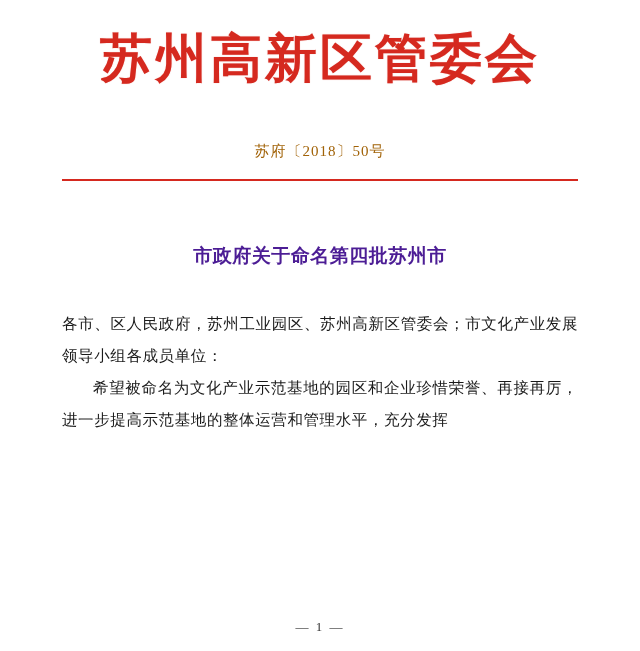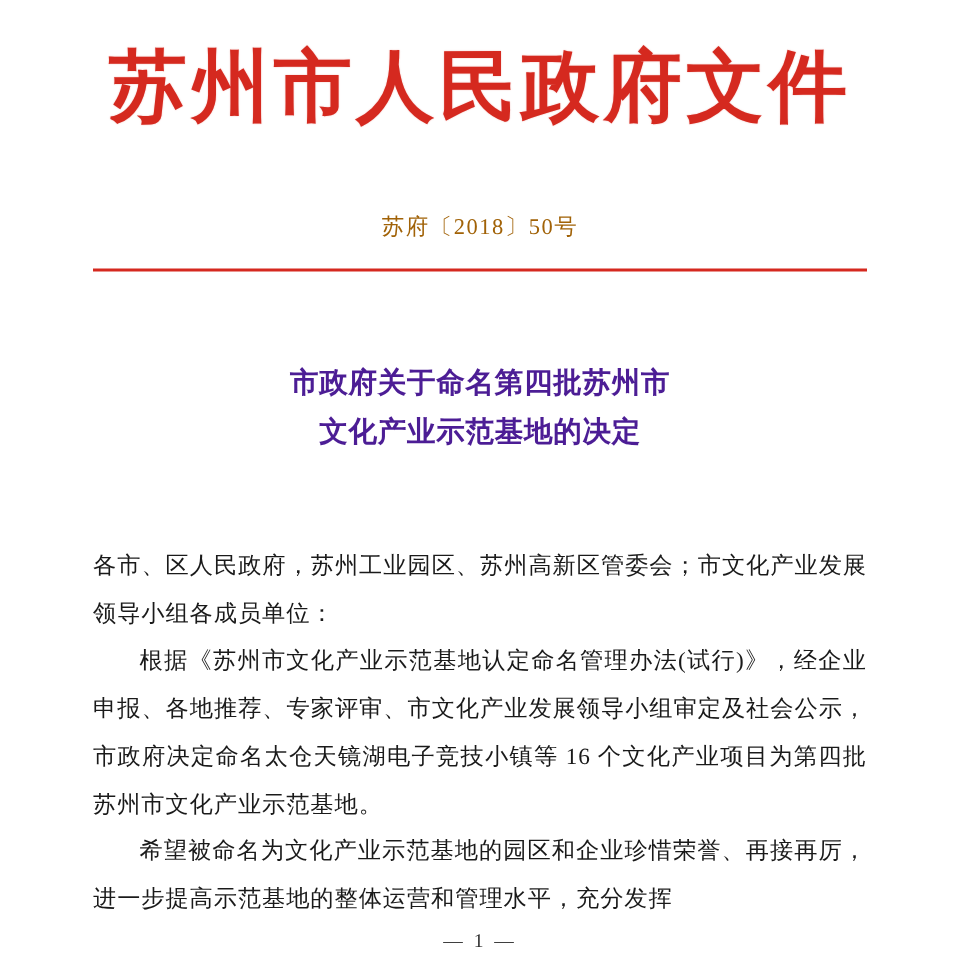--- a/index.html
+++ b/index.html
@@ -89,7 +89,7 @@
 <div class="page">
 
   <div class="masthead">
-    <div class="masthead-title">苏州市人民政府文件</div>
+    <div class="masthead-title">苏州高新区管委会</div>
   </div>
 
   <div class="doc-number">苏府〔2018〕50号</div>

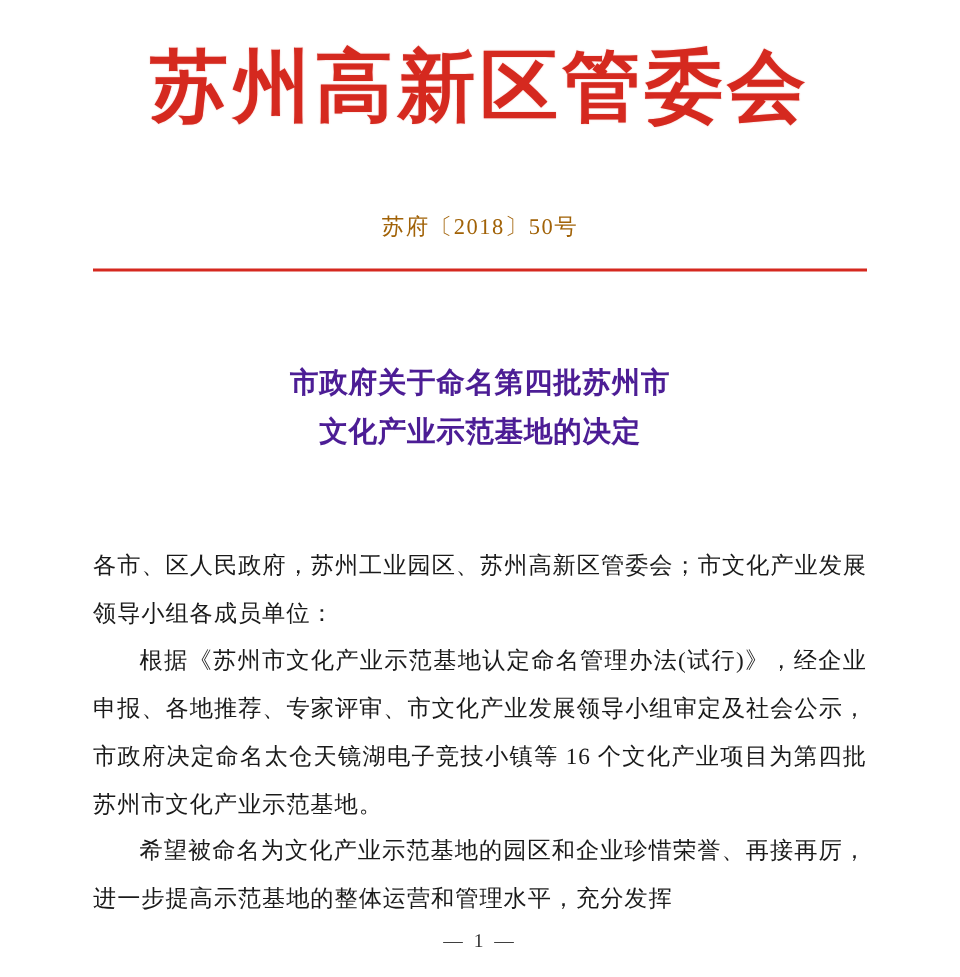--- a/index.html
+++ b/index.html
@@ -98,7 +98,6 @@
 
   <div class="title-block">
     <div>市政府关于命名第四批苏州市</div>
-    <div>文化产业示范基地的决定</div>
   </div>
 
   <div class="body-block">

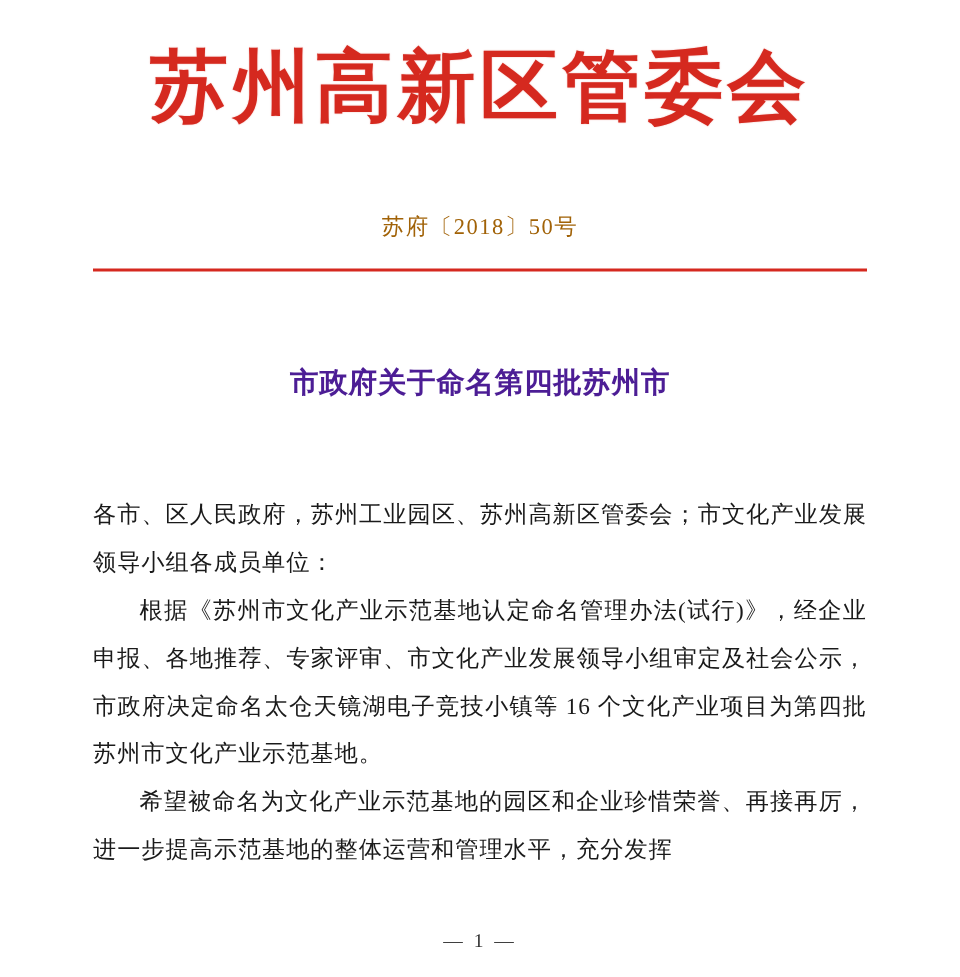--- a/index.html
+++ b/index.html
@@ -59,7 +59,7 @@
     color: #4c1d95;
   }
   .body-block {
-    margin-top: 56px;
+    margin-top: 36px;
     font-size: 15.5px;
     line-height: 2.05;
     text-align: justify;

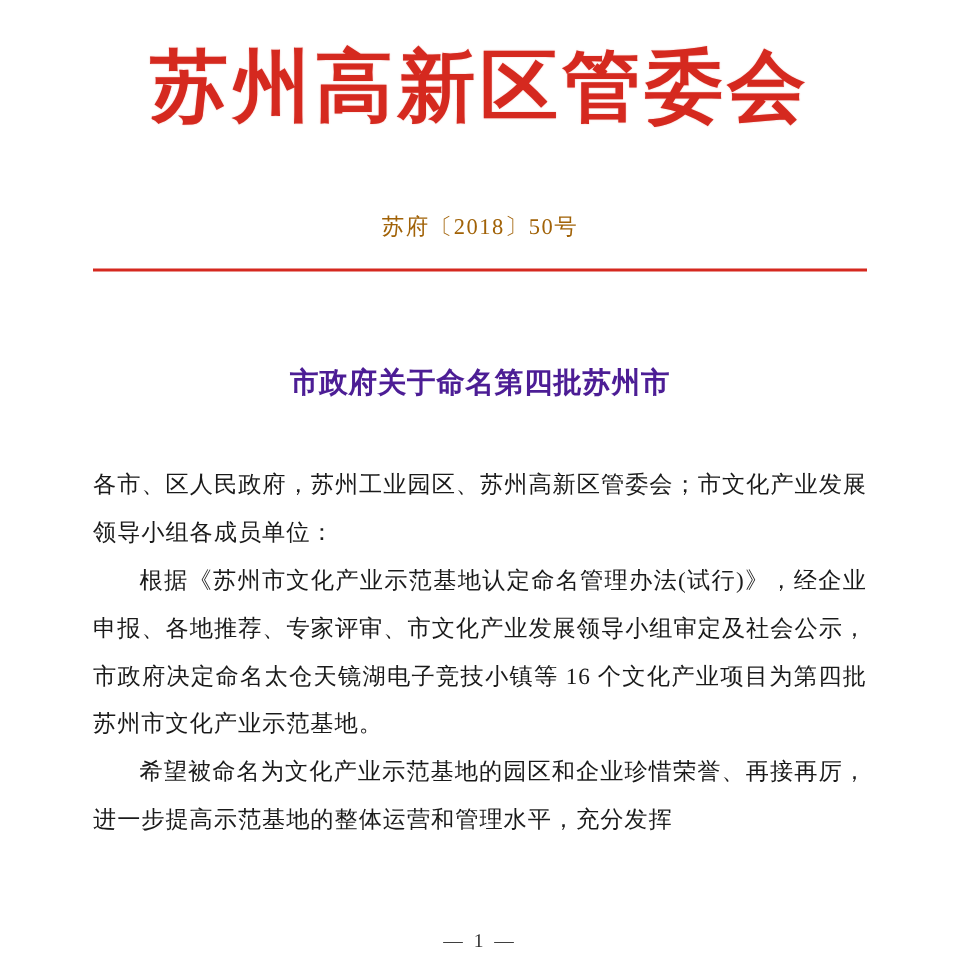--- a/index.html
+++ b/index.html
@@ -102,7 +102,6 @@
 
   <div class="body-block">
     <p class="para">各市、区人民政府，苏州工业园区、苏州高新区管委会；市文化产业发展领导小组各成员单位：</p>
-    <p class="para indent">根据《苏州市文化产业示范基地认定命名管理办法(试行)》，经企业申报、各地推荐、专家评审、市文化产业发展领导小组审定及社会公示，市政府决定命名太仓天镜湖电子竞技小镇等 16 个文化产业项目为第四批苏州市文化产业示范基地。</p>
     <p class="para indent">希望被命名为文化产业示范基地的园区和企业珍惜荣誉、再接再厉，进一步提高示范基地的整体运营和管理水平，充分发挥</p>
   </div>
 

